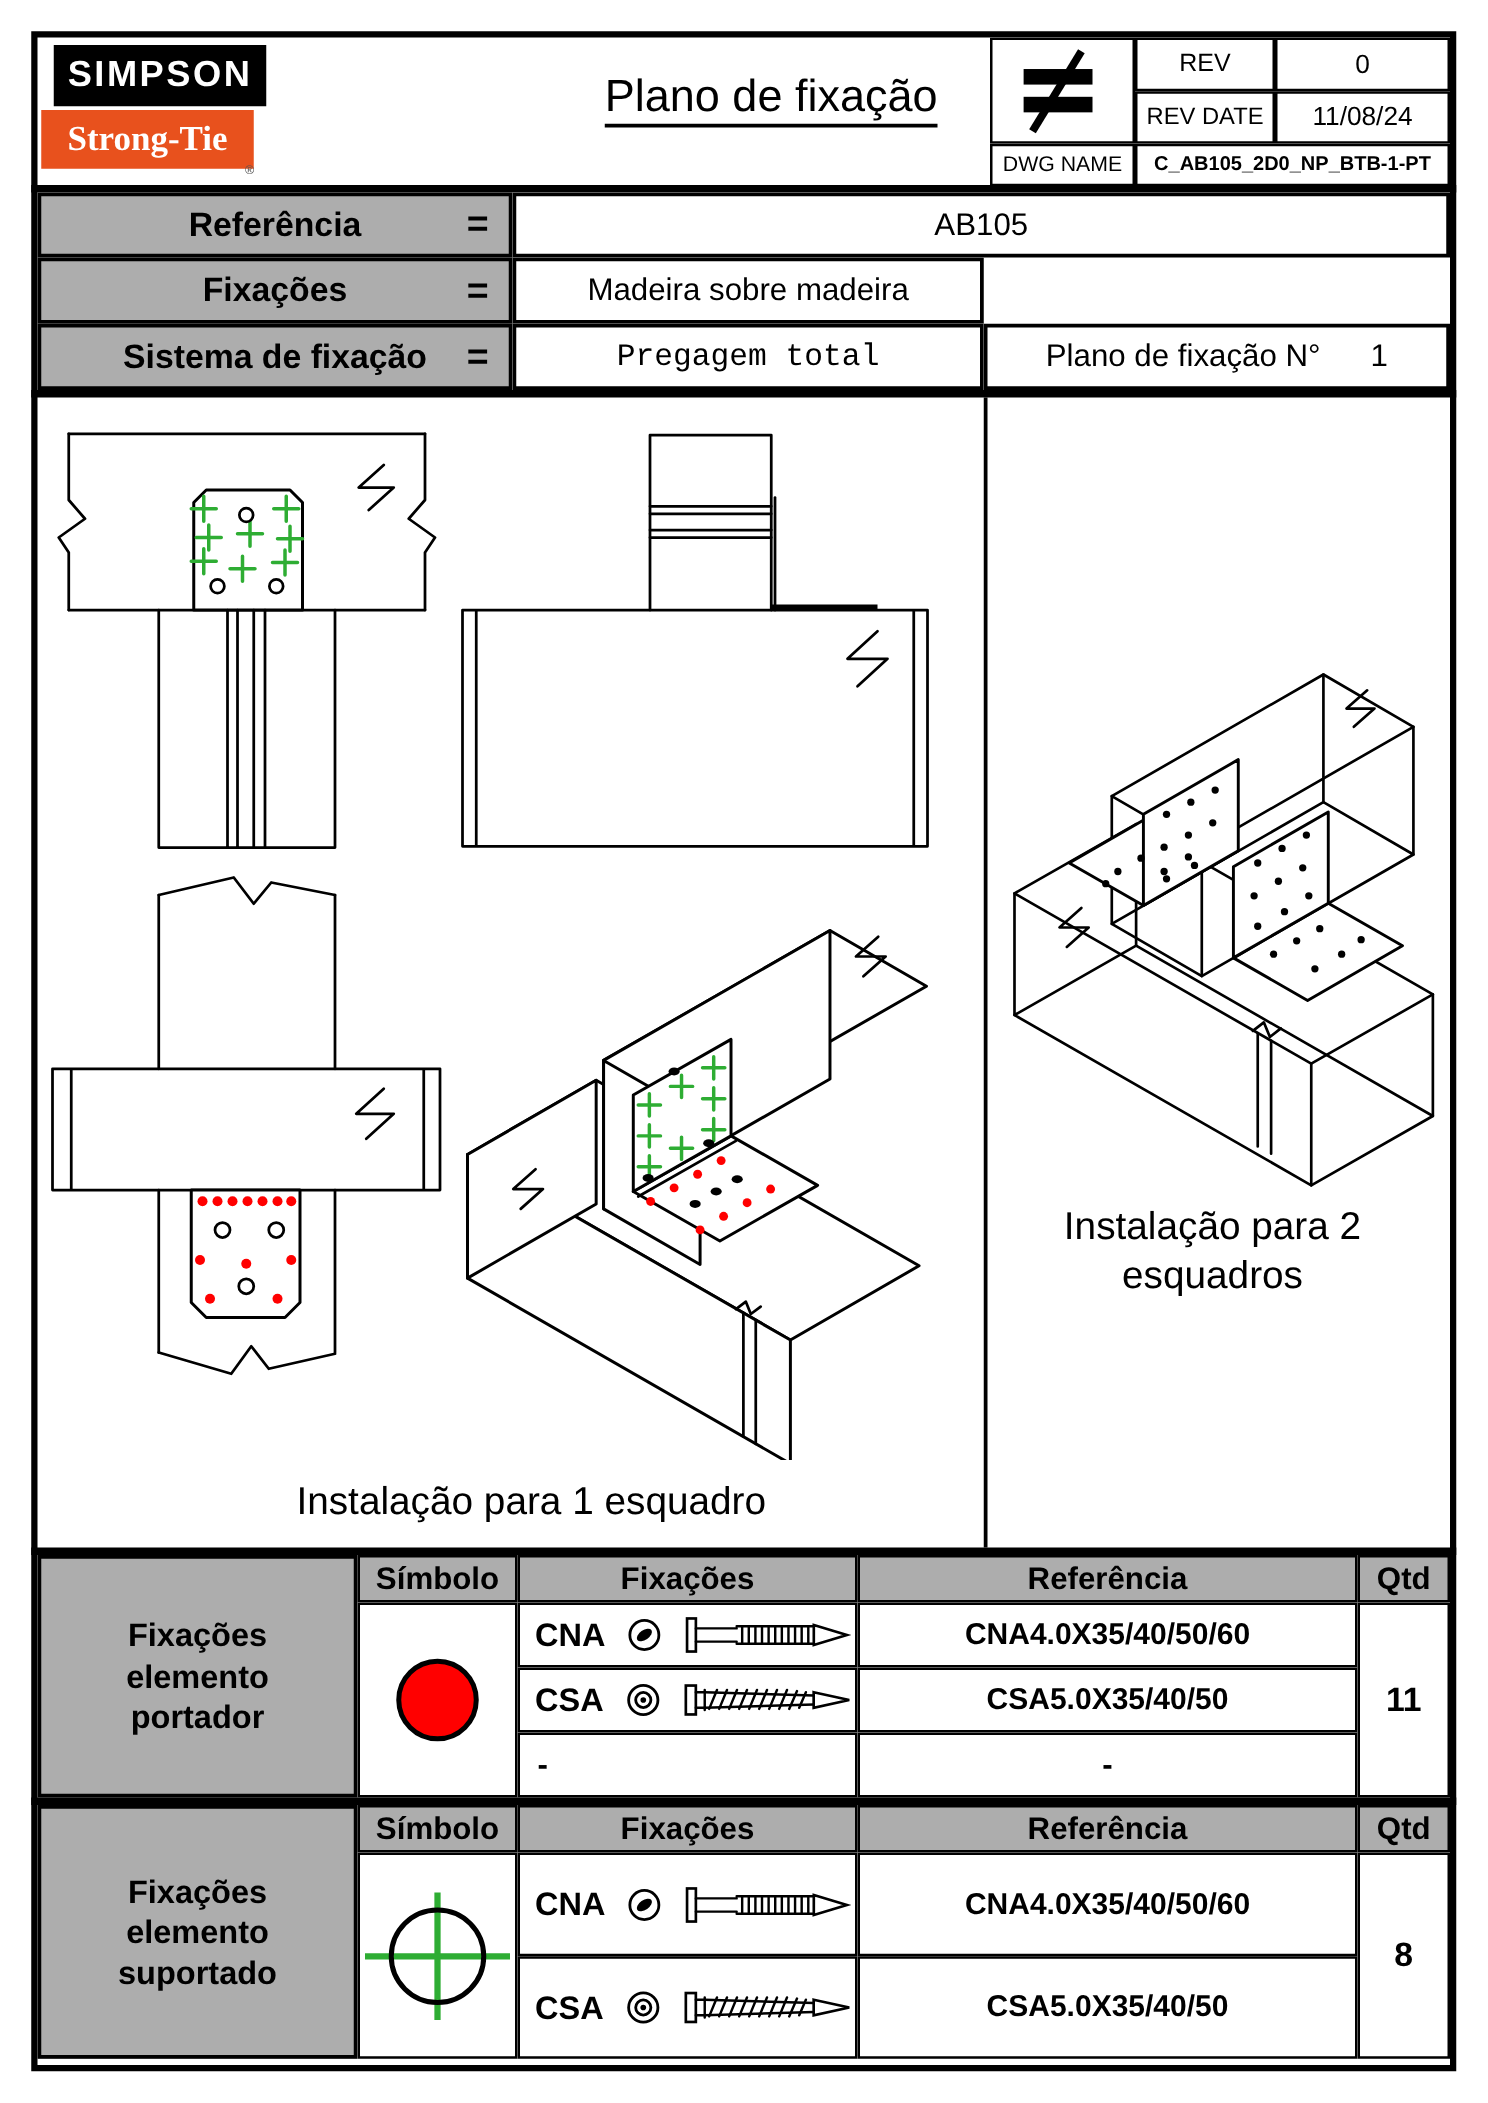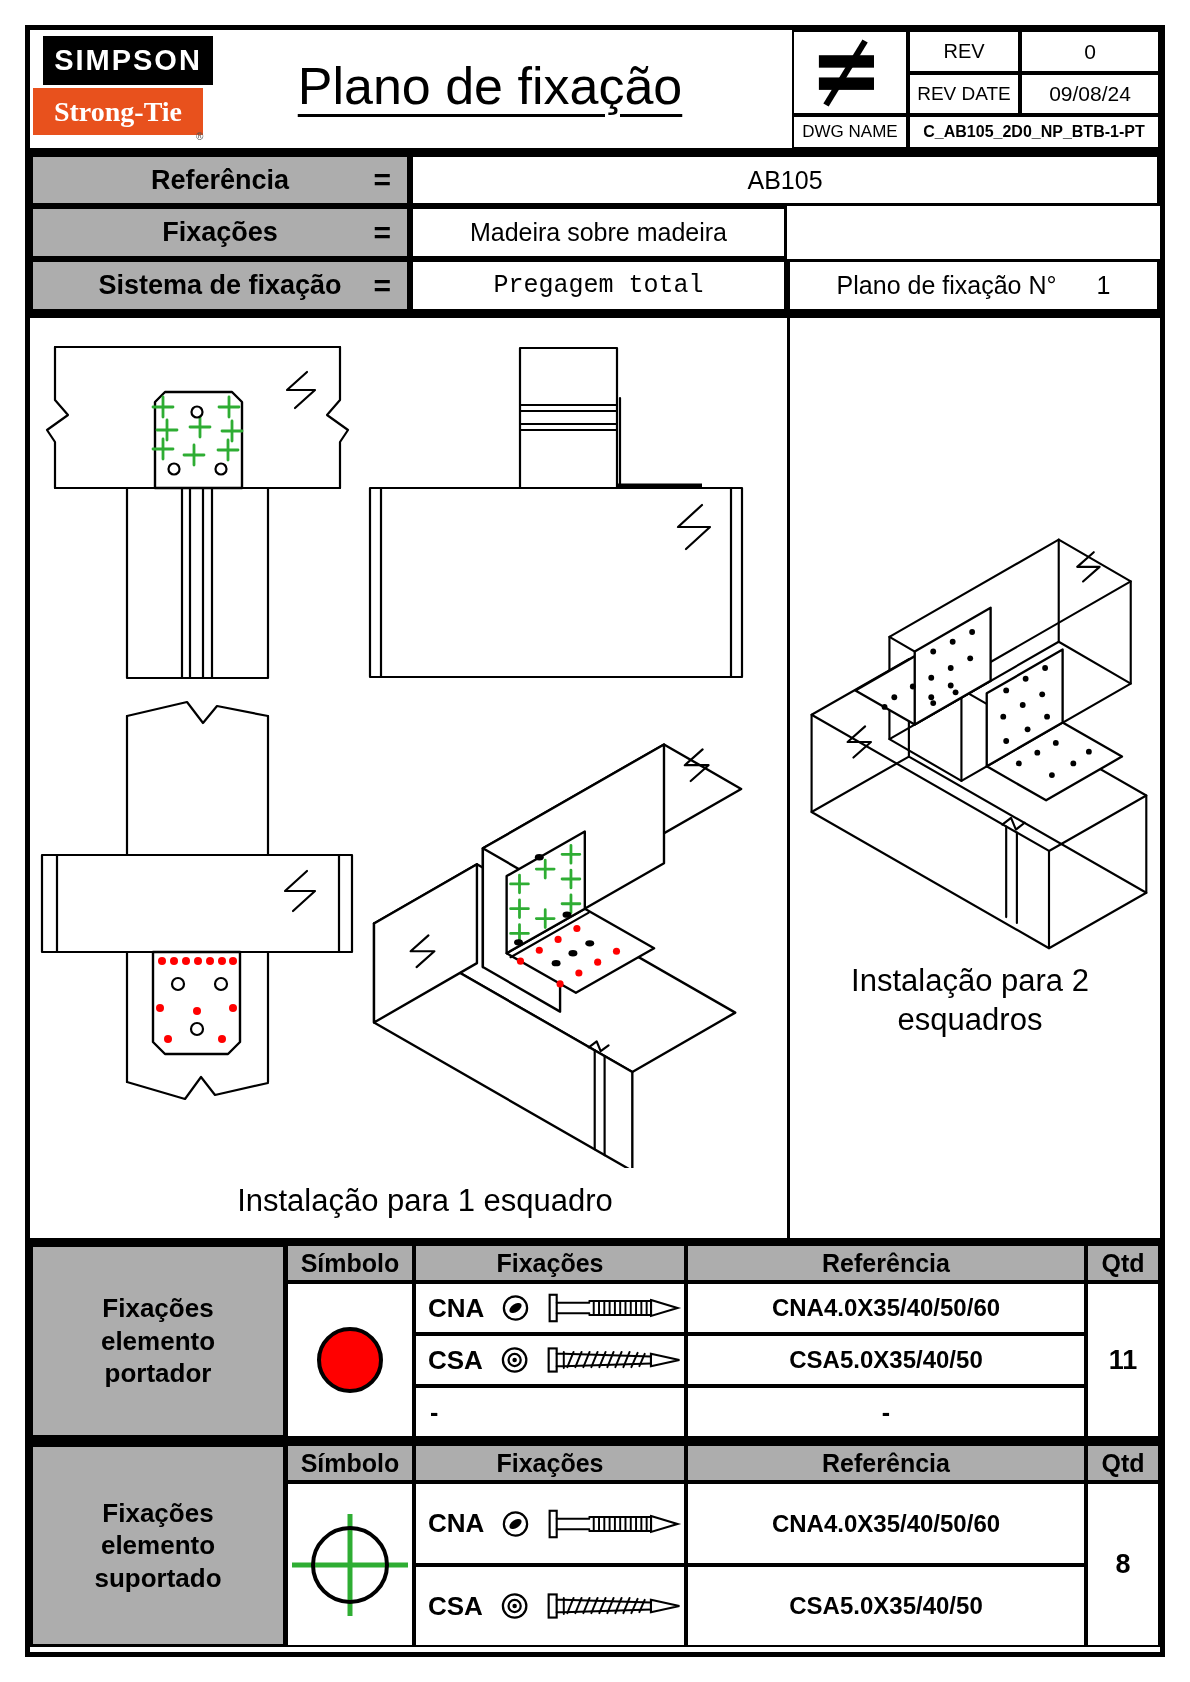--- a/index.html
+++ b/index.html
@@ -22,8 +22,8 @@
                display:flex;align-items:center;justify-content:center;color:#fff;
                font-weight:bold;font-size:28px;font-family:"Liberation Serif",serif;}
   .logo-reg{position:absolute;left:196px;top:131px;font-size:10px;color:#555;}
-  .title{position:absolute;left:230px;top:56px;width:520px;text-align:center;
-         font-size:52px;text-decoration:underline;text-underline-offset:10px;
+  .title{position:absolute;left:230px;top:56px;width:520px;text-align:right;
+         font-size:36px;text-decoration:underline;text-underline-offset:10px;
          text-decoration-thickness:3px;}
   .eq{position:absolute;right:16px;font-weight:bold;font-size:30px;}
   .capt{position:absolute;font-size:31px;text-align:center;line-height:1.25;}

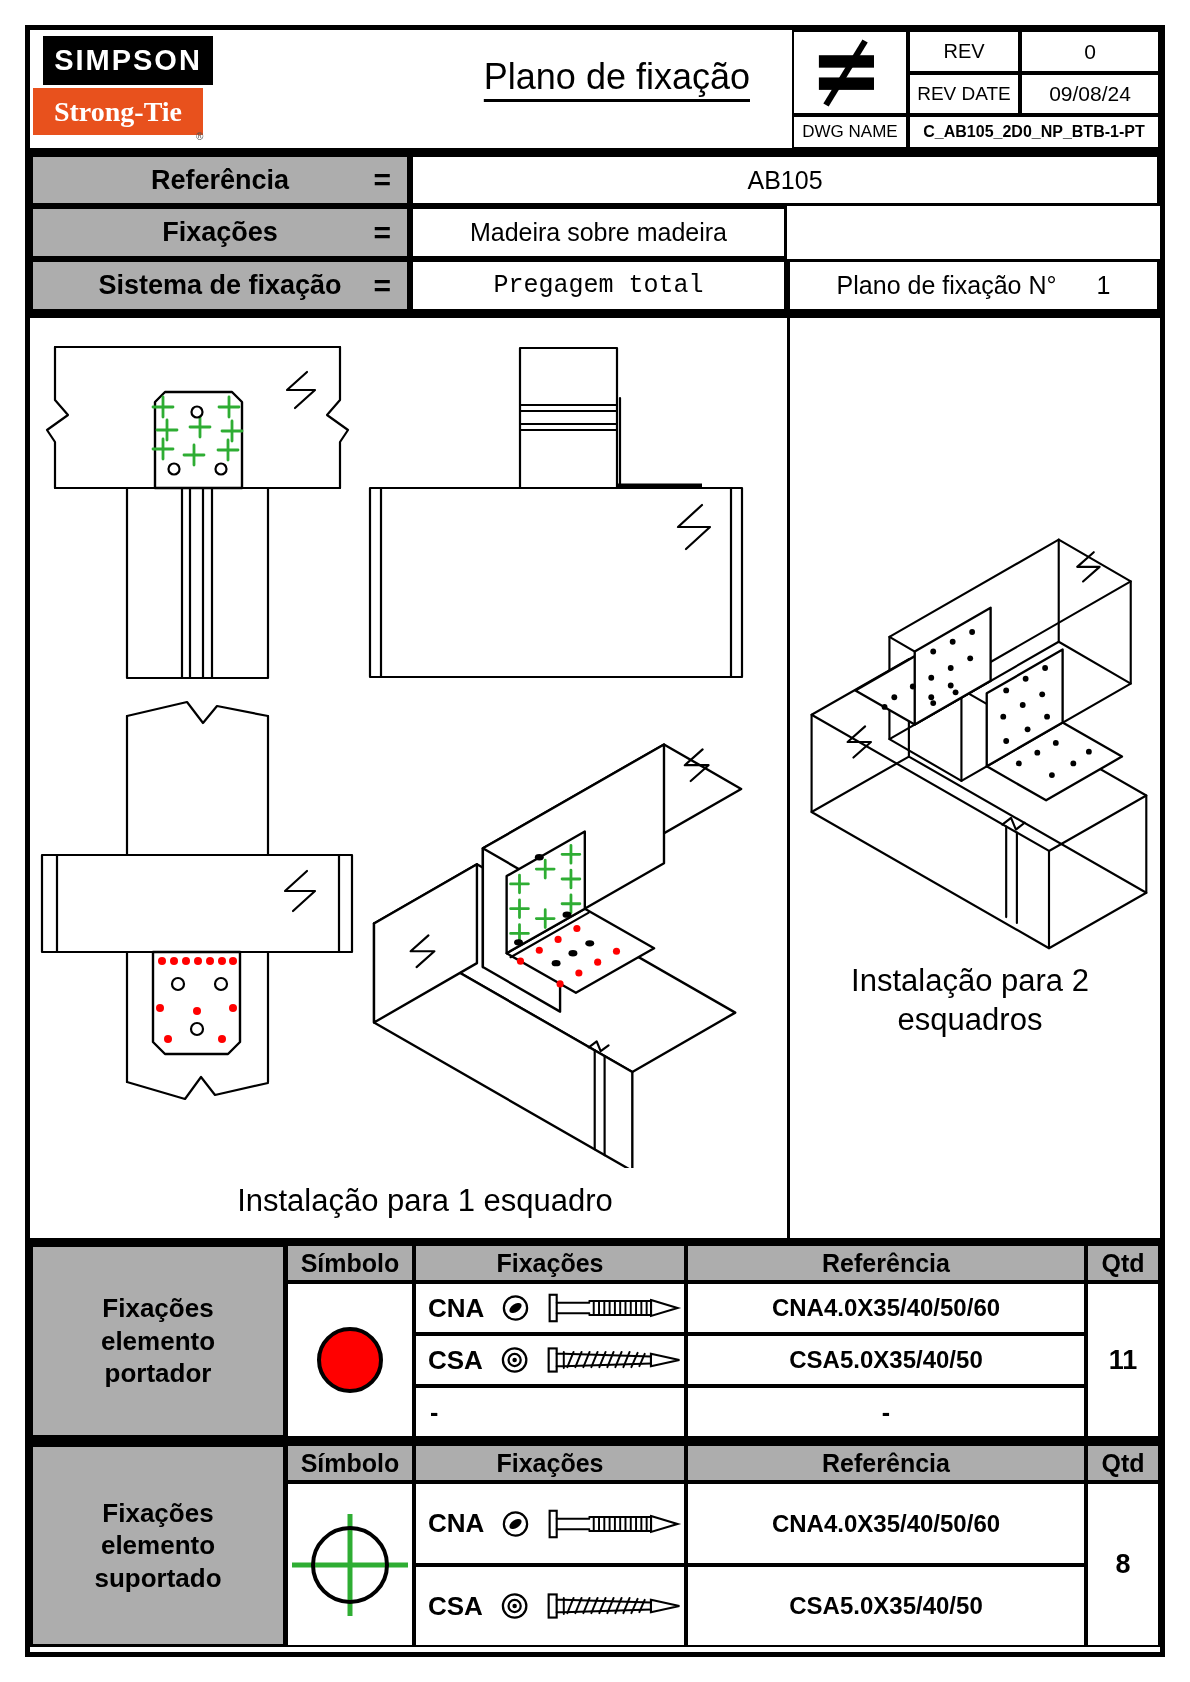--- a/index.html
+++ b/index.html
@@ -64,7 +64,7 @@
   <div class="cell" style="left:908px;top:30px;width:112px;height:43px;font-size:20px;">REV</div>
   <div class="cell" style="left:1020px;top:30px;width:140px;height:43px;font-size:21px;">0</div>
   <div class="cell" style="left:908px;top:73px;width:112px;height:42px;font-size:19px;">REV DATE</div>
-  <div class="cell" style="left:1020px;top:73px;width:140px;height:42px;font-size:21px;">09/08/24</div>
+  <div class="cell" style="left:1020px;top:73px;width:140px;height:42px;font-size:21px;">11/08/24</div>
   <div class="cell" style="left:792px;top:115px;width:116px;height:34px;font-size:17px;">DWG NAME</div>
   <div class="cell b" style="left:908px;top:115px;width:252px;height:34px;font-size:16px;">C_AB105_2D0_NP_BTB-1-PT</div>
 

